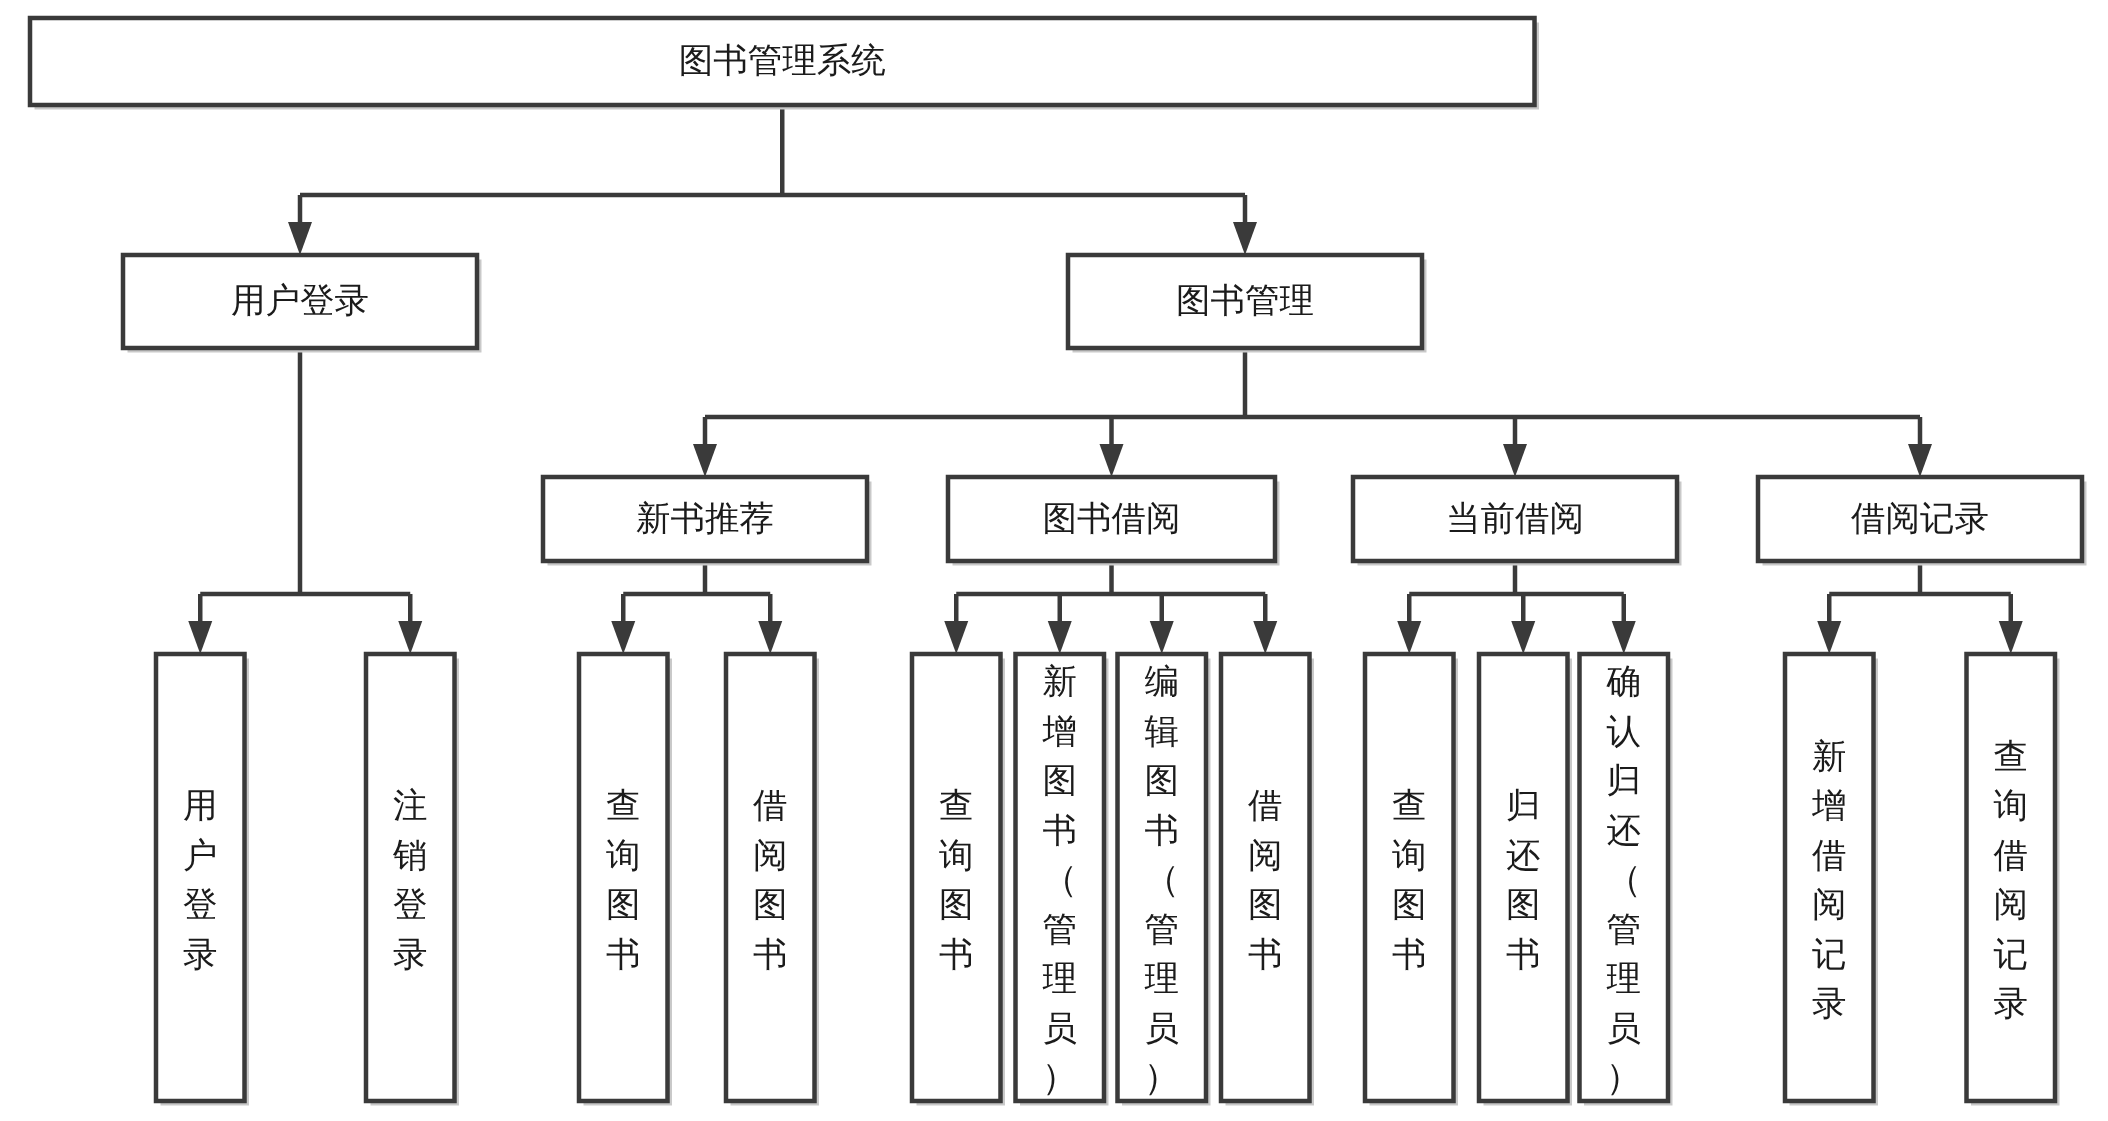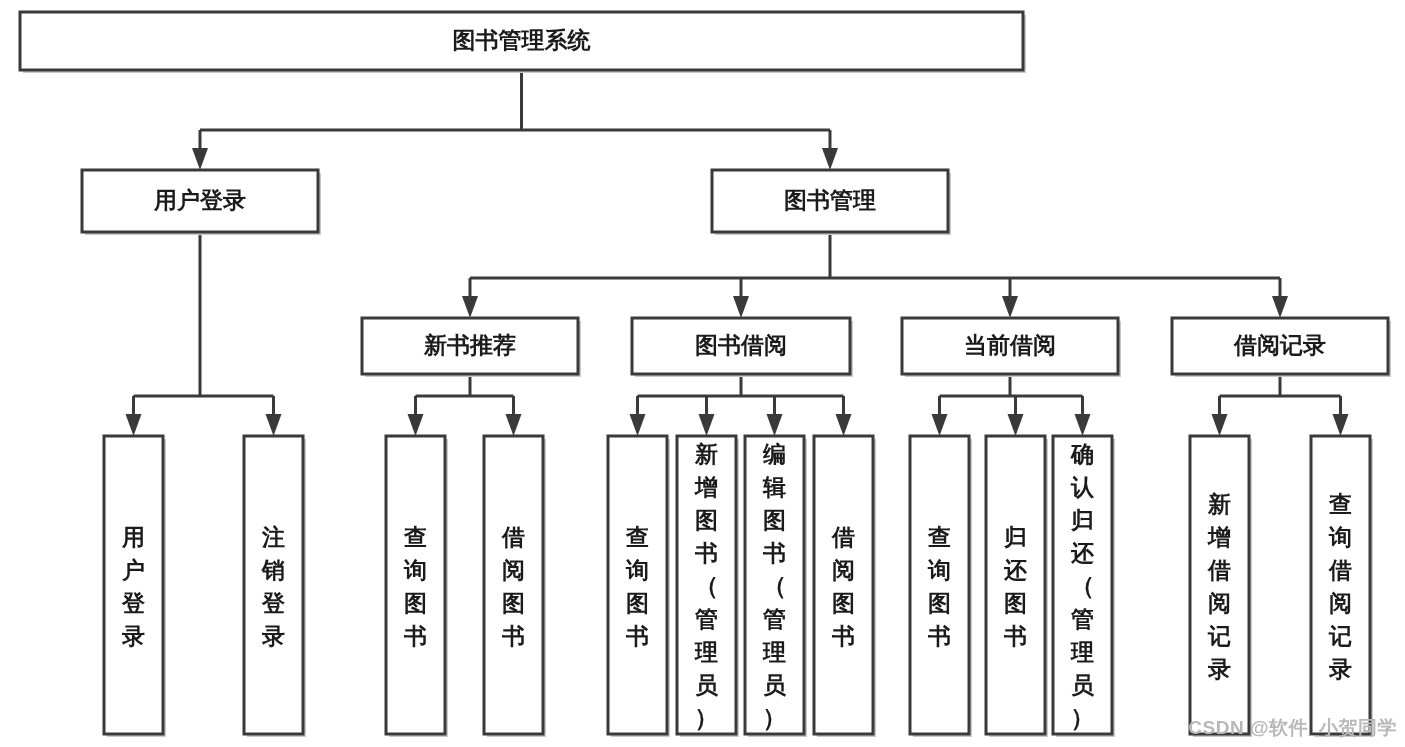--- a/index.html
+++ b/index.html
@@ -18,7 +18,6 @@
     position: relative;
     width: 1405px;
     height: 747px;
-    font-weight: bold;
   }
   svg.diagram {
     display: block;

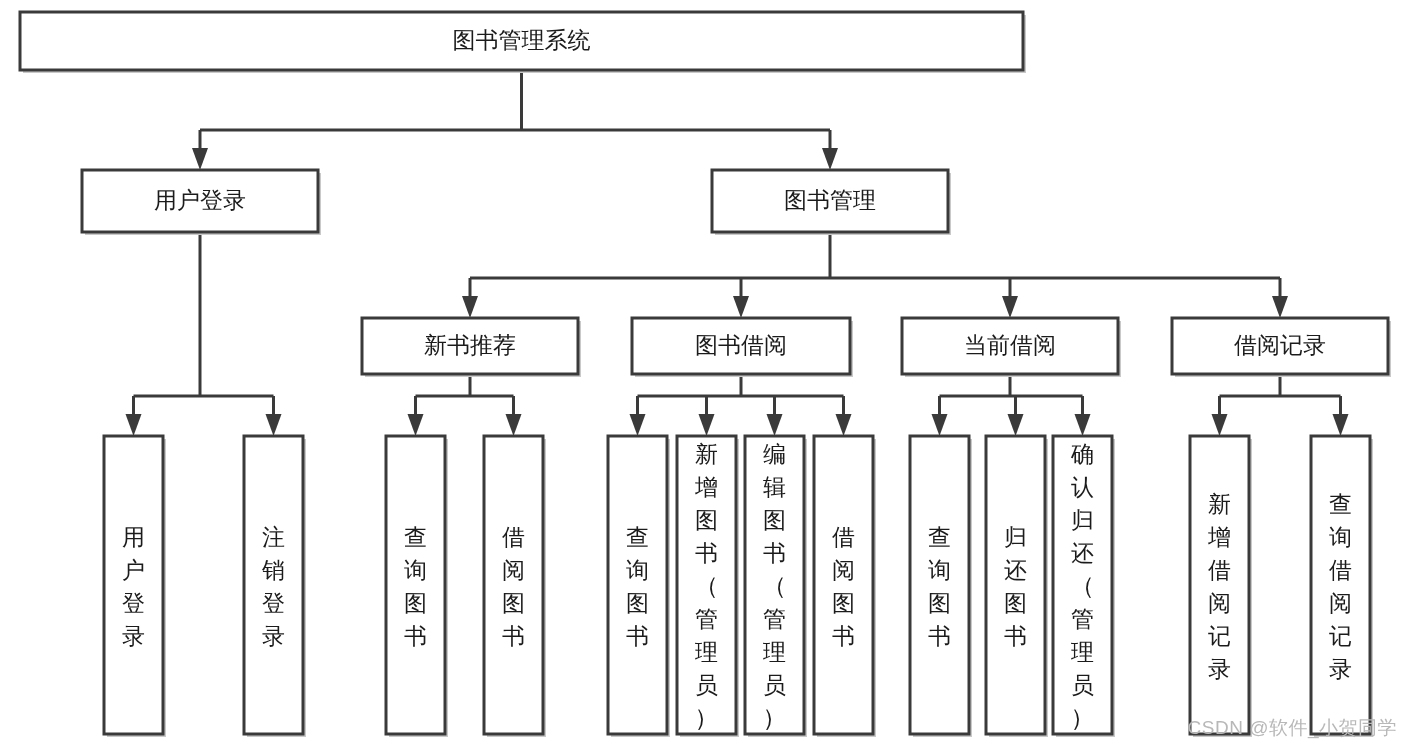--- a/index.html
+++ b/index.html
@@ -244,7 +244,6 @@
         </g>
       </g>
     </svg>
-  <div class="watermark">CSDN @软件_小贺同学</div>
 </div>
 
 </body></html>

